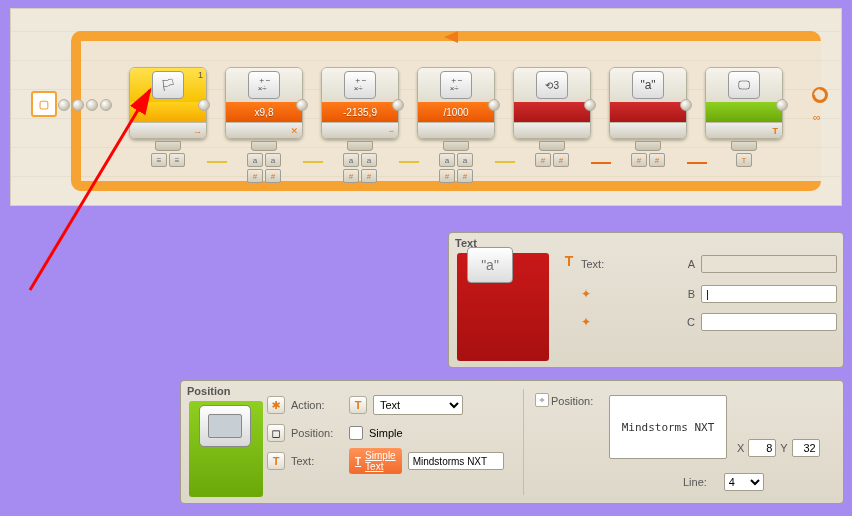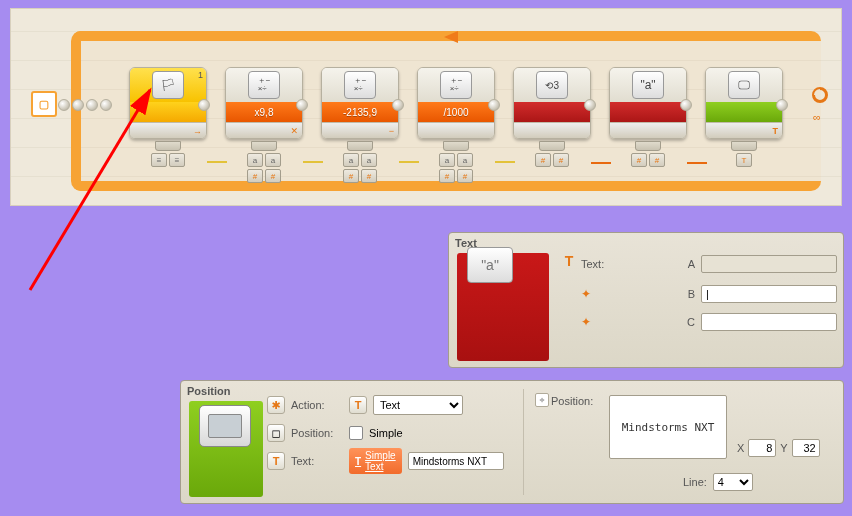--- a/index.html
+++ b/index.html
@@ -182,7 +182,7 @@
   .xy{position:absolute;left:556px;top:58px;display:flex;align-items:center;gap:4px;font-size:11px;color:#555;}
   .numin{width:28px;height:18px;border:1px solid #a39d8c;border-radius:2px;background:#fff;text-align:right;padding:0 3px;font-size:11px;}
   .smallsel{width:40px;height:18px;border:1px solid #a39d8c;border-radius:2px;background:#fff;font-size:11px;}
-  .linerow{position:absolute;left:502px;top:92px;display:flex;align-items:center;gap:6px;font-size:11px;color:#555;}
+  .linerow{position:absolute;left:502px;top:92px;display:flex;align-items:center;gap:17px;font-size:11px;color:#555;}
 </style>
 </head>
 <body>

